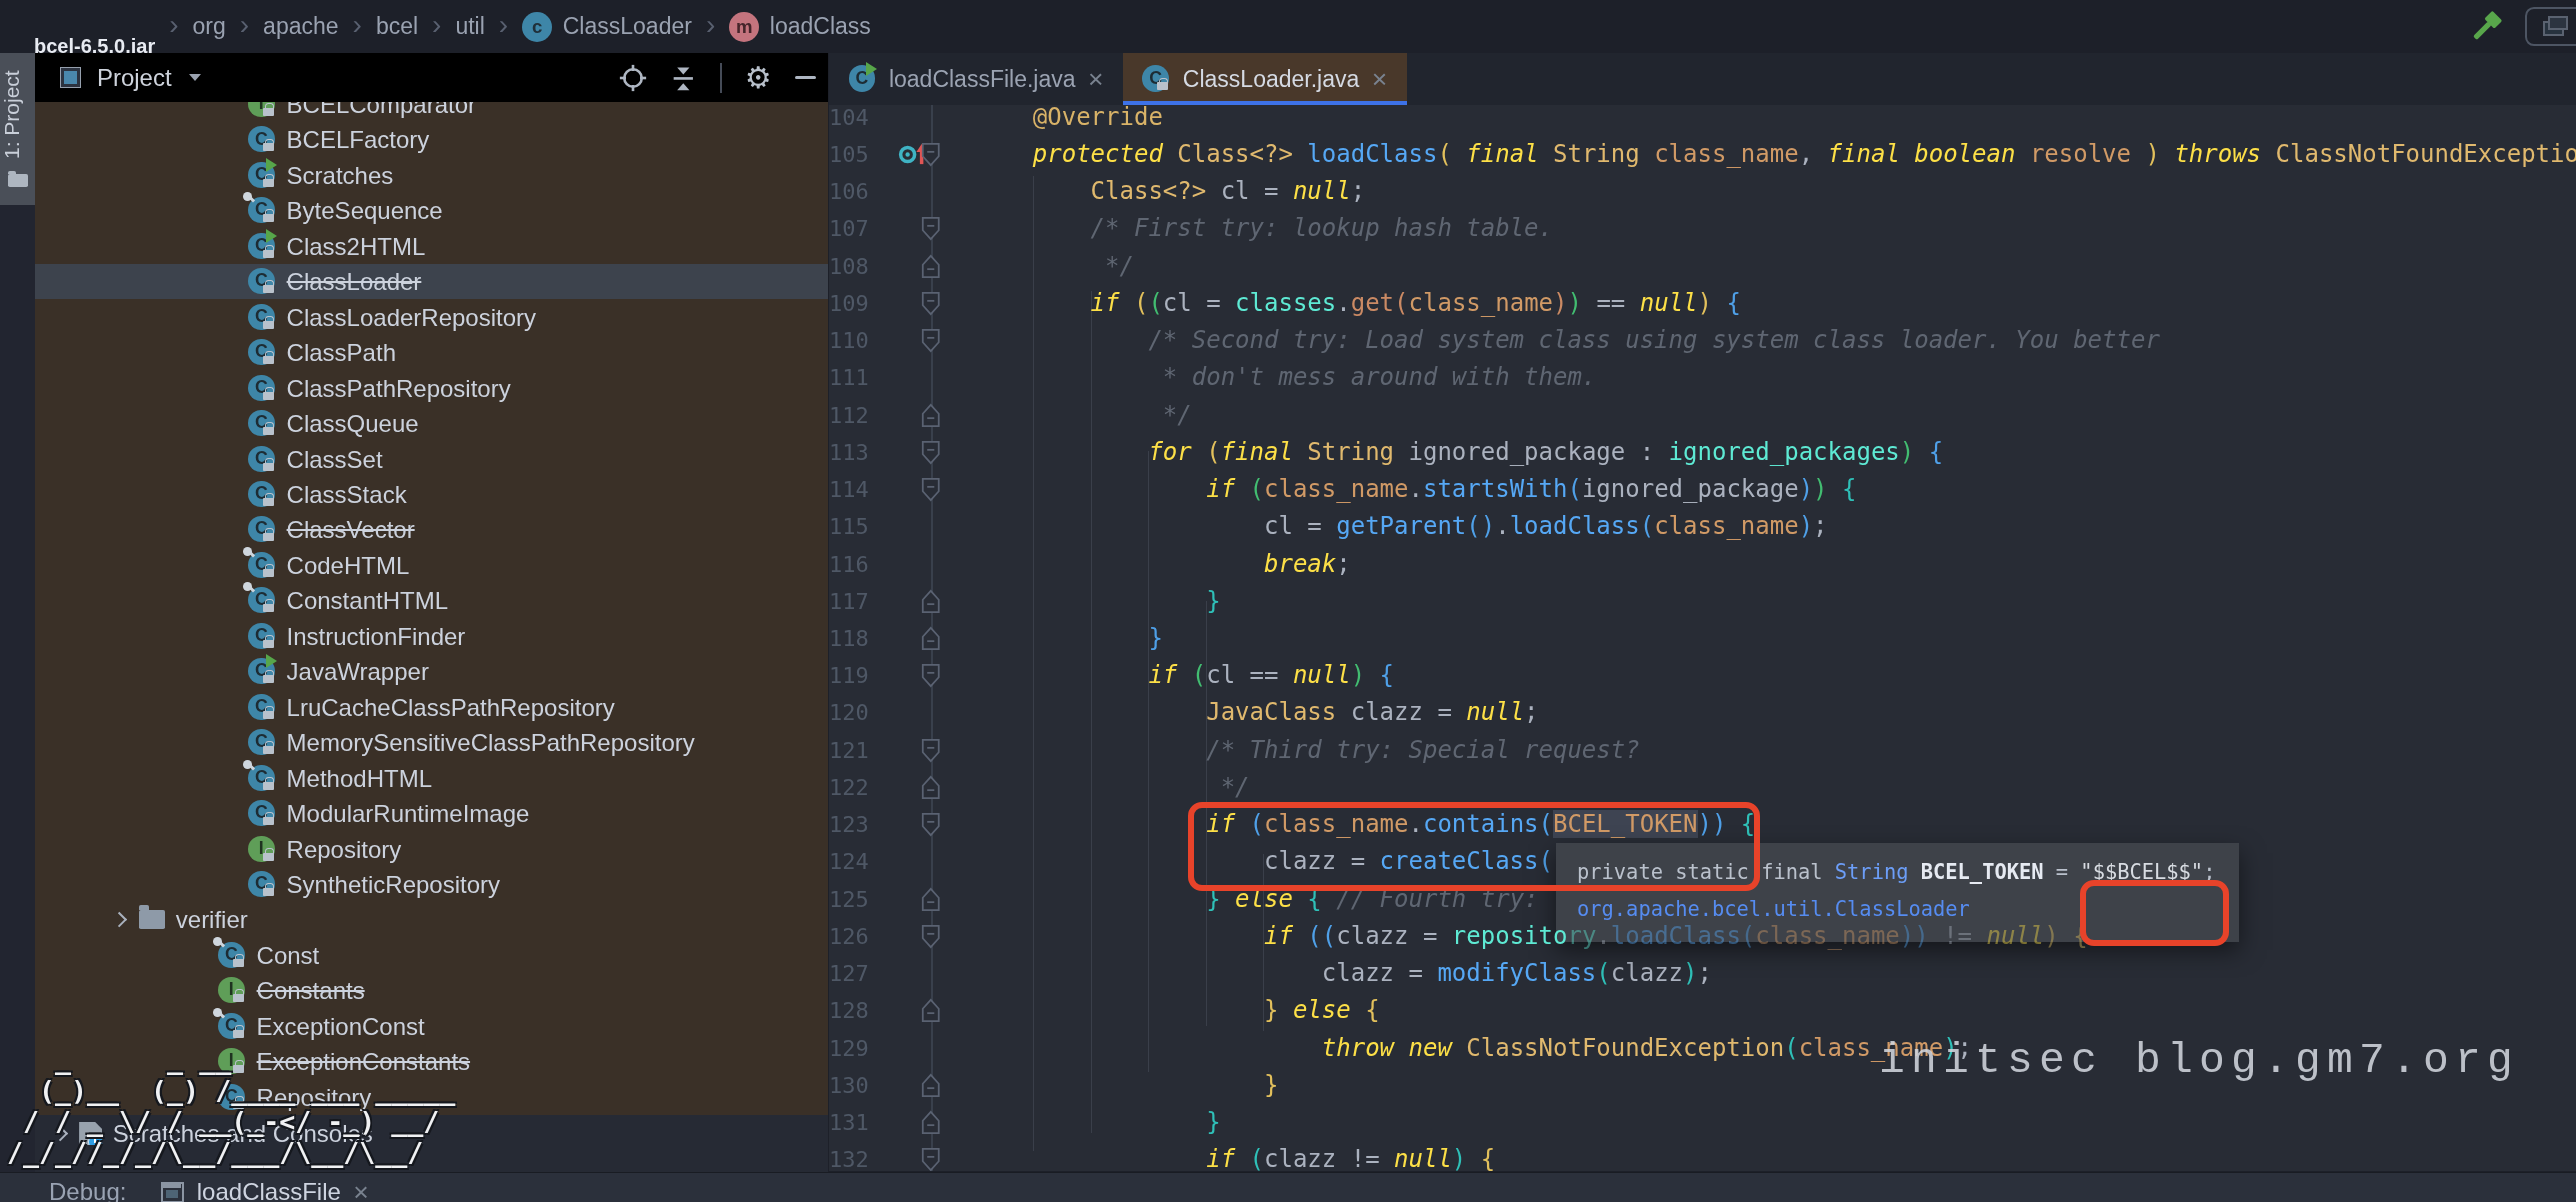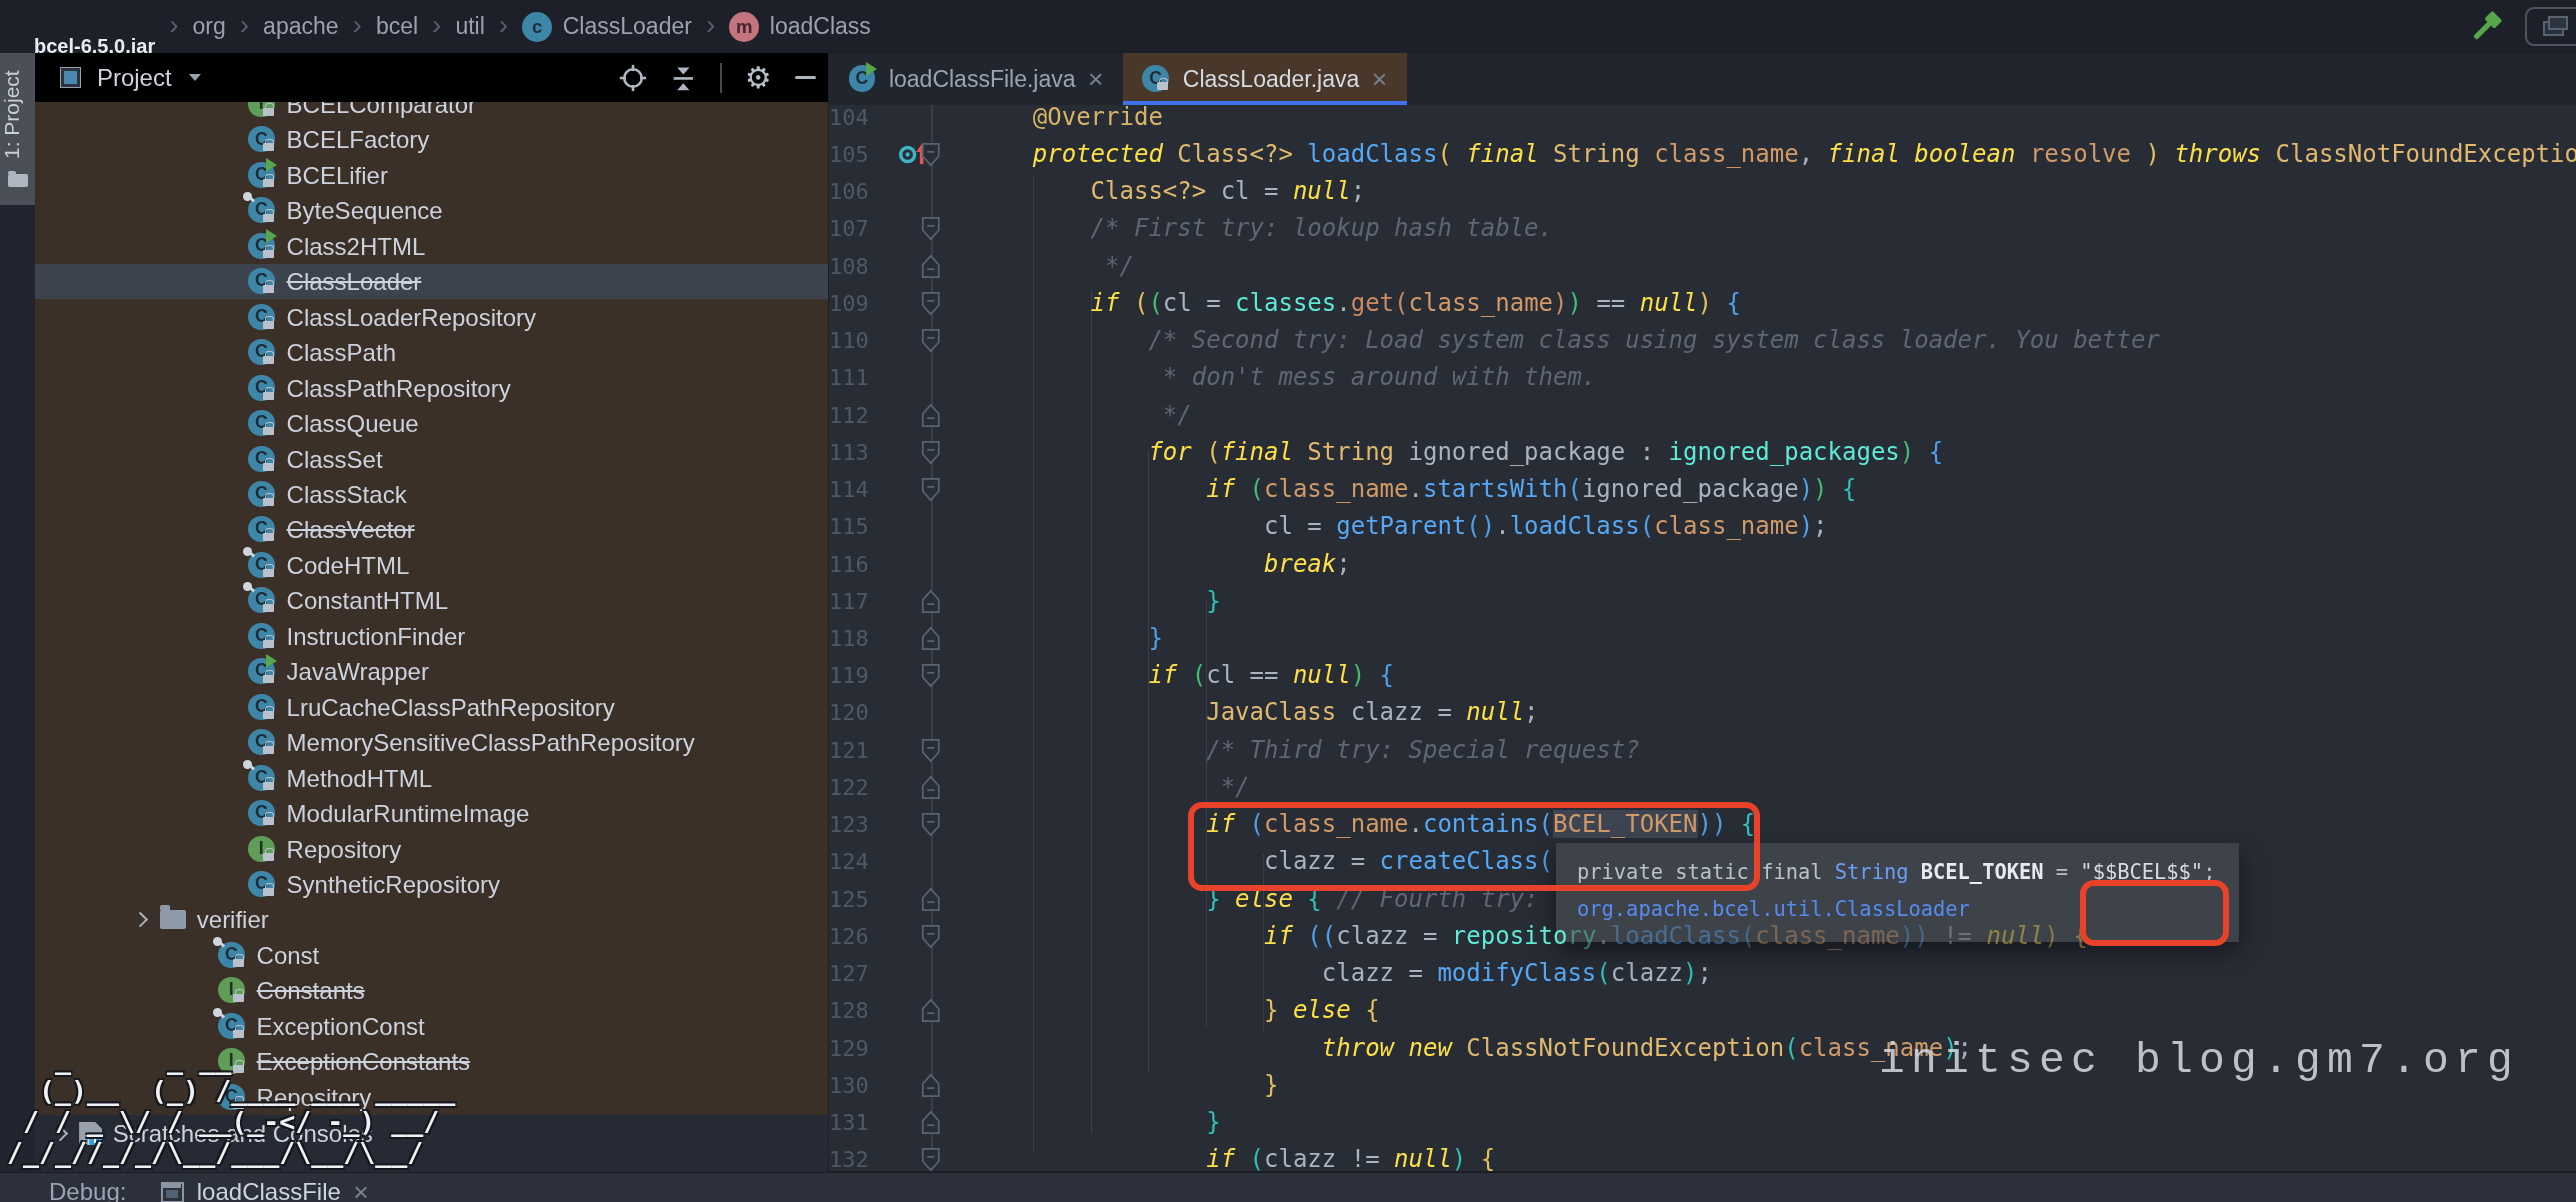--- a/index.html
+++ b/index.html
@@ -243,7 +243,7 @@
           <span class="lock"></span>
           <span class="runarrow"></span>
         </span>
-        <span class="tree-label">BCELifier</span>
+        <span class="tree-label">Scratches</span>
       </div>
       <div class="tree-row" style="top: 91px; padding-left: 213px;">
         <span class="node-ico">

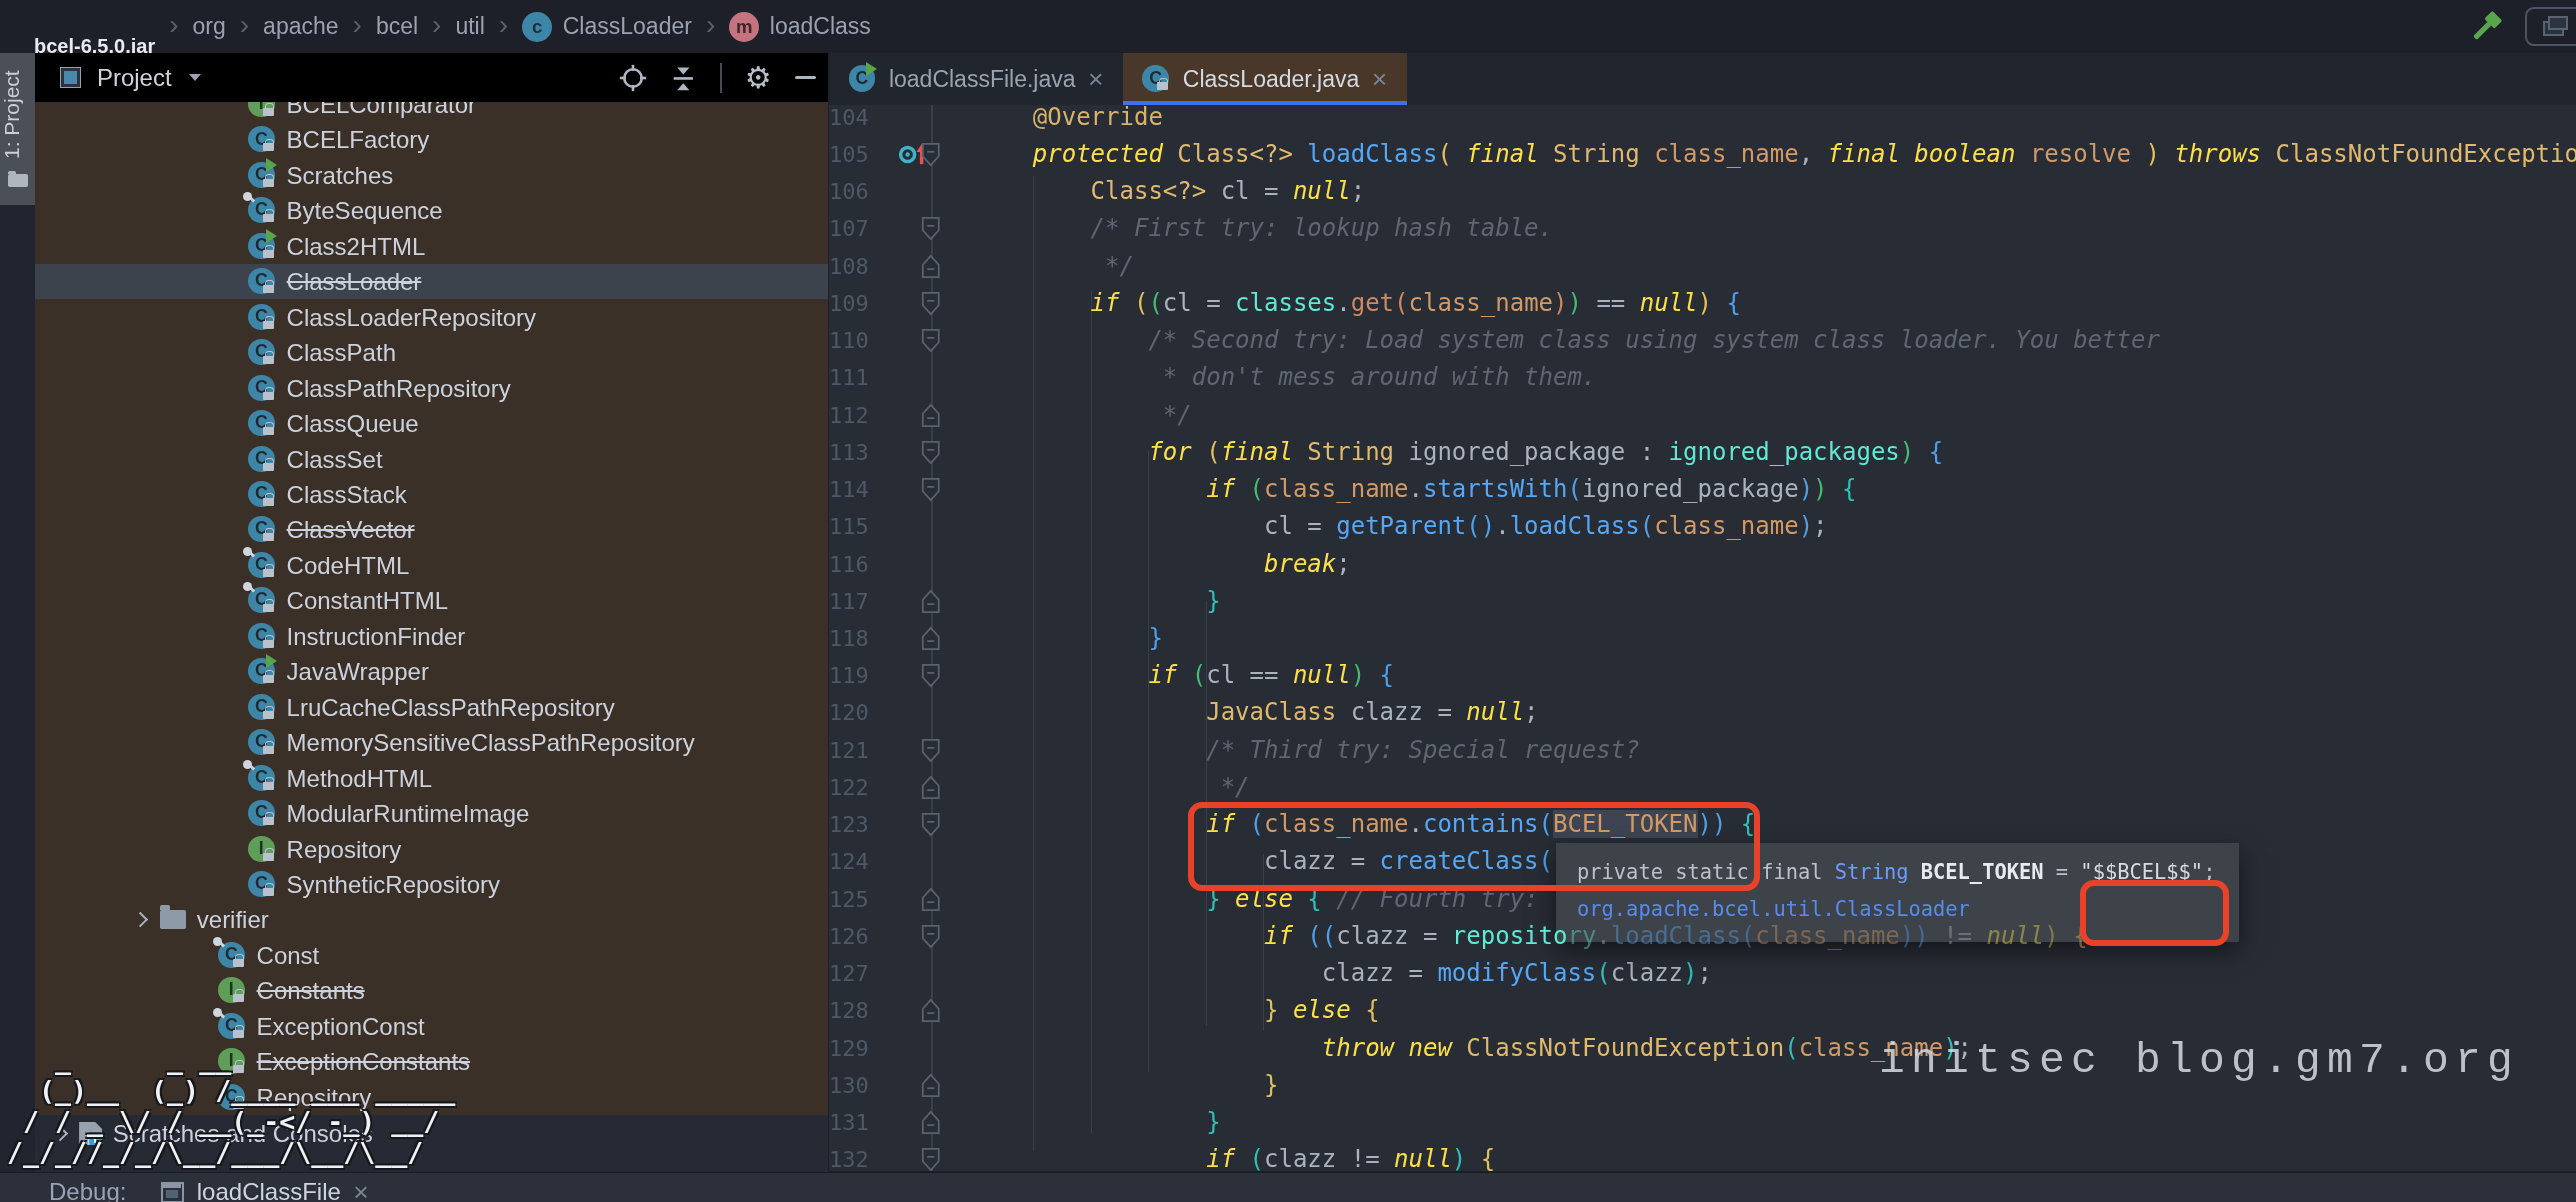--- a/index.html
+++ b/index.html
@@ -391,7 +391,7 @@
         </span>
         <span class="tree-label">SyntheticRepository</span>
       </div>
-      <div class="tree-row" style="top: 800px; padding-left: 79px; margin-left: 21px;">
+      <div class="tree-row" style="top: 800px; padding-left: 79px;">
         <span class="chev"></span>
         <span class="folder-ico"></span>
         <span class="tree-label">verifier</span>

